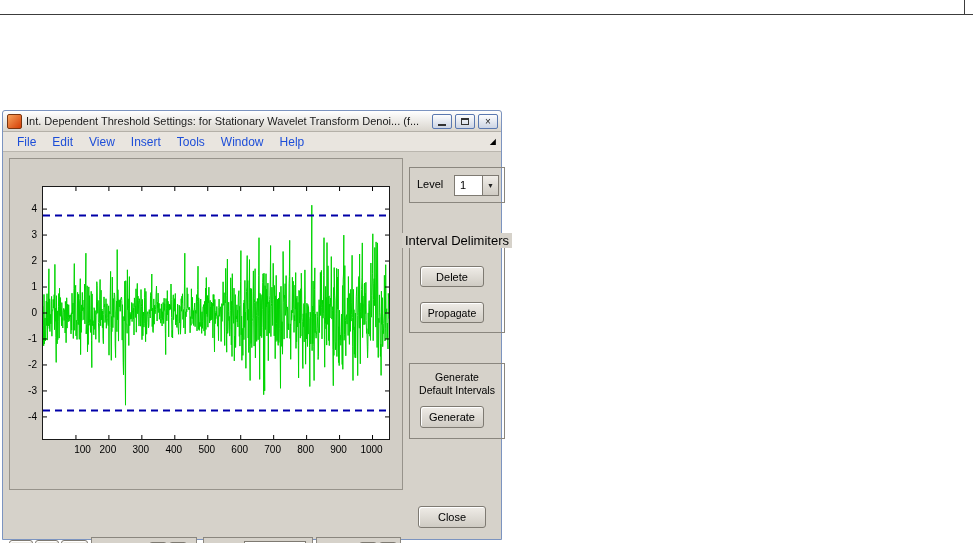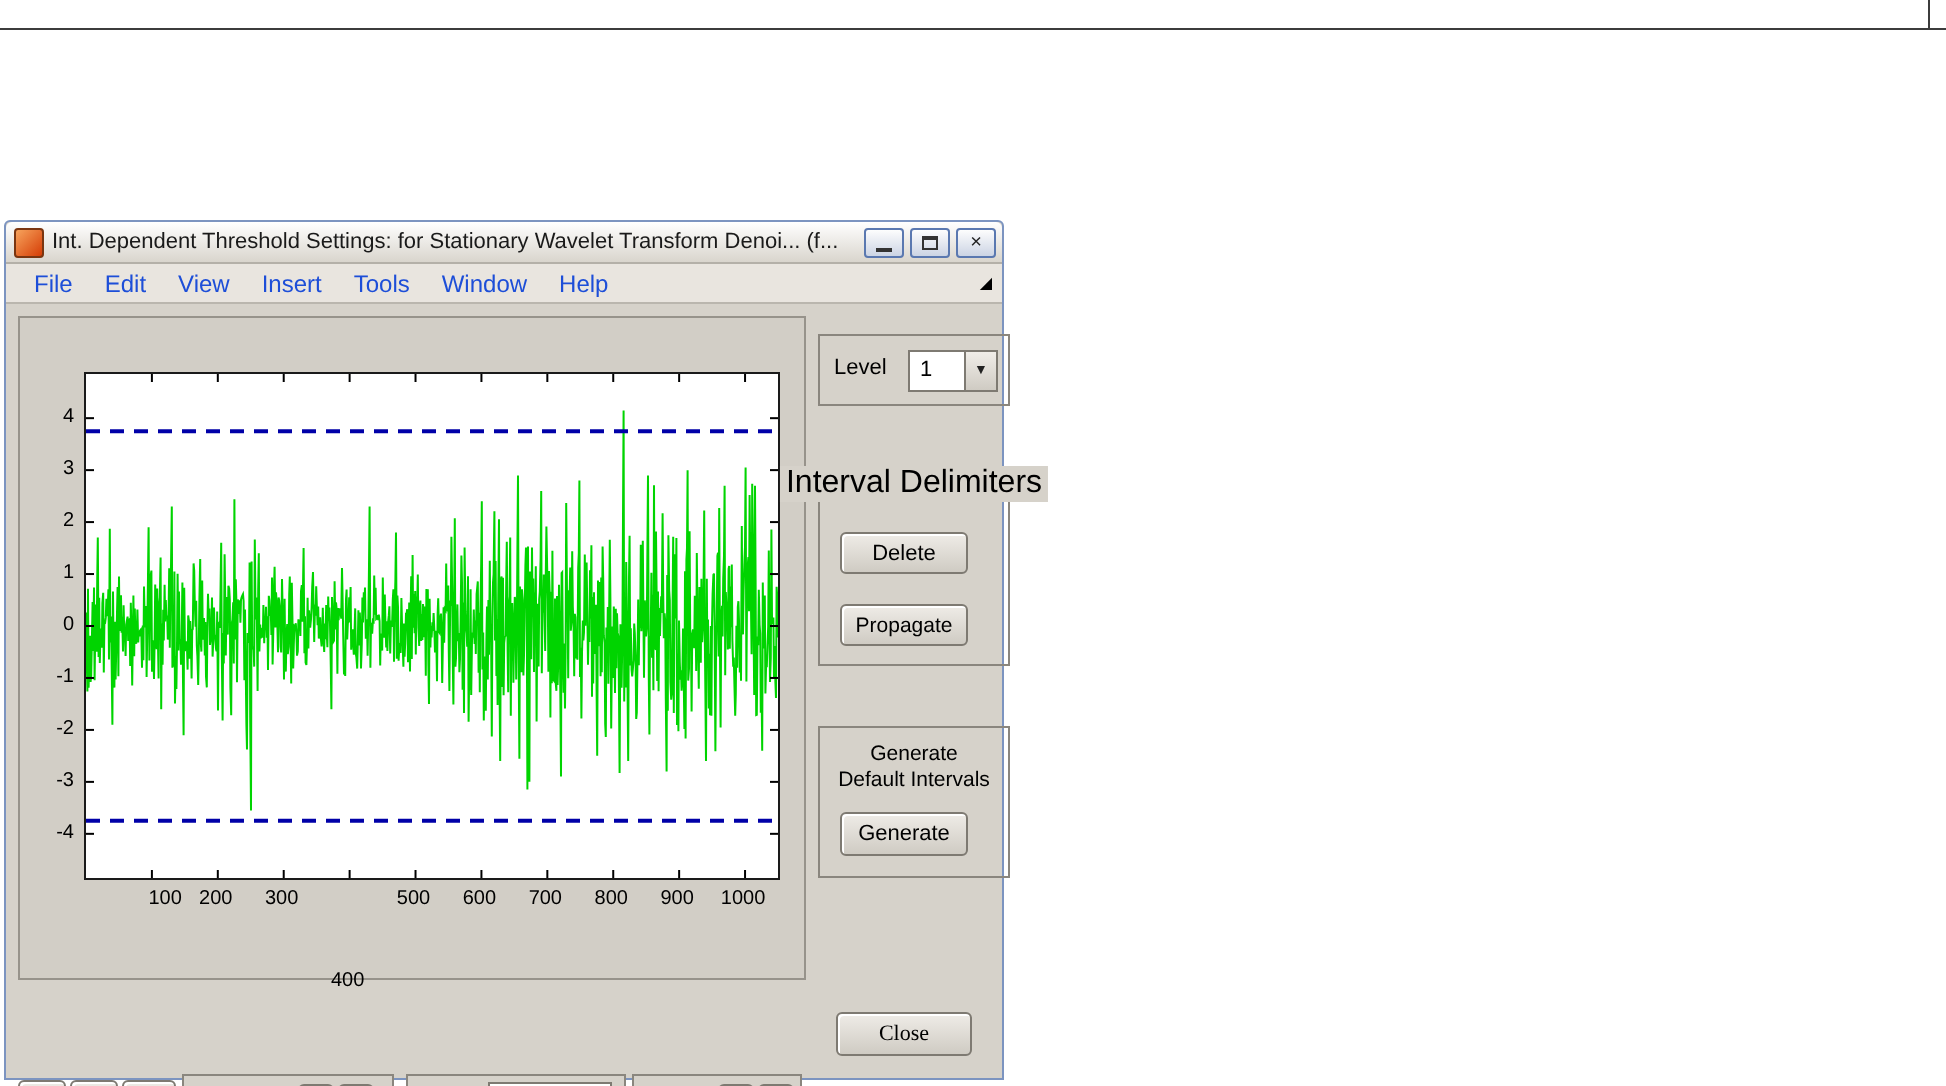--- a/index.html
+++ b/index.html
@@ -52,7 +52,7 @@
   
   .group{position:absolute;left:406px;width:96px;border:1px solid #8a867e;box-sizing:border-box;}
   .group-title{position:absolute;top:-7px;left:50%;transform:translateX(-50%);background:#d6d2ca;
-               padding:0 3px;font-size:16px;white-space:nowrap;color:#000;}
+               padding:0 3px;font-size:13px;white-space:nowrap;color:#000;}
   .level-group{top:15px;height:36px;}
   .level-label{position:absolute;left:7px;top:10px;font-size:11px;color:#000;}
   .combo{position:absolute;right:5px;top:7px;width:45px;height:21px;background:#fff;

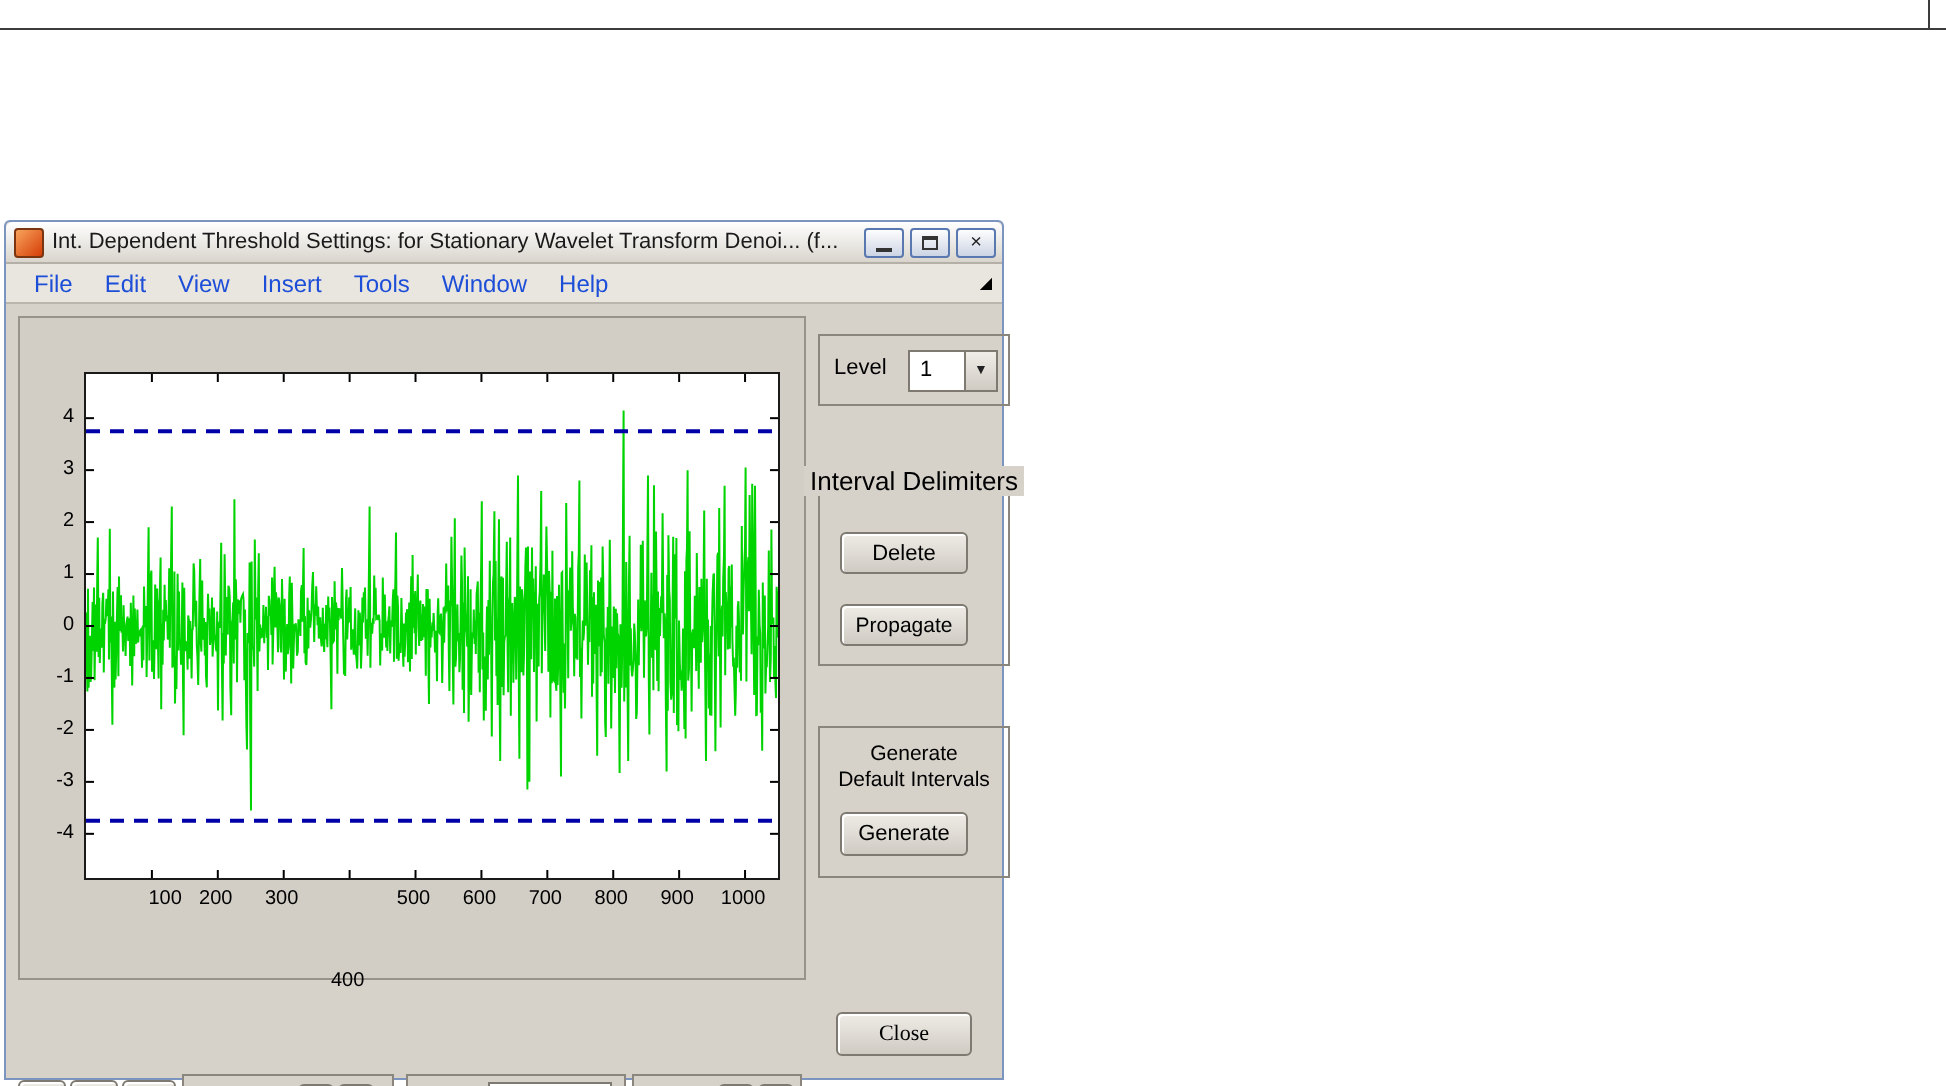--- a/index.html
+++ b/index.html
@@ -184,7 +184,7 @@
             <div class="ticklabel xlab" style="left: 48.9524px; top: 285px; text-align: right;">100</div>
             <div class="ticklabel xlab" style="left: 81.9048px; top: 285px;">200</div>
             <div class="ticklabel xlab" style="left: 114.857px; top: 285px;">300</div>
-            <div class="ticklabel xlab" style="left: 147.81px; top: 285px; margin-top: 41px;">400</div>
+            <div class="ticklabel xlab" style="left: 147.81px; top: 285px;">400</div>
             <div class="ticklabel xlab" style="left: 180.762px; top: 285px;">500</div>
             <div class="ticklabel xlab" style="left: 213.714px; top: 285px;">600</div>
             <div class="ticklabel xlab" style="left: 246.667px; top: 285px;">700</div>

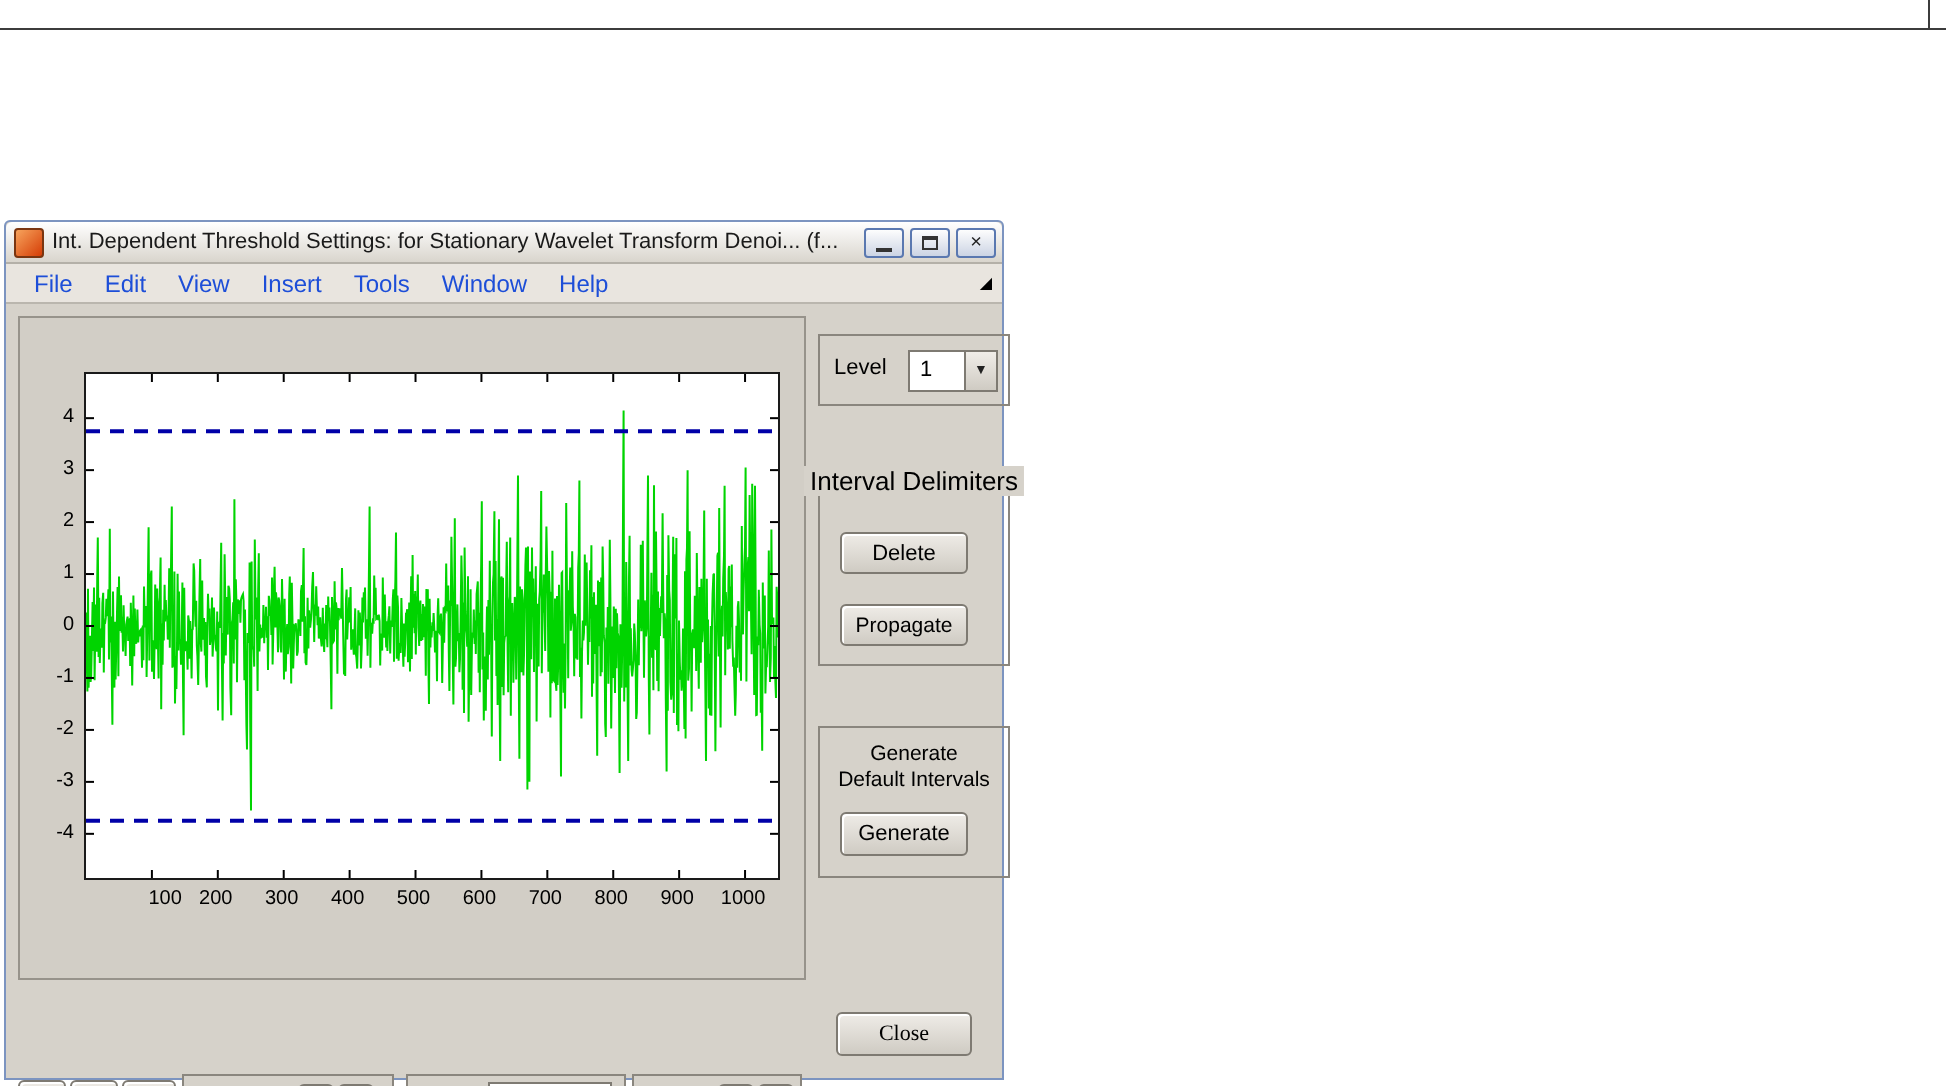--- a/index.html
+++ b/index.html
@@ -68,7 +68,7 @@
   .gen-line1{top:7px;}
   .gen-line2{top:20px;}
   .btn-generate{left:10px;top:42px;width:64px;height:22px;}
-  .btn-close{left:415px;top:354px;width:68px;height:22px;font-family:Liberation Serif, serif;}
+  .btn-close{left:415px;top:354px;width:68px;height:22px;}
 
   
   .zbtn{height:15px;font-size:10px;}

